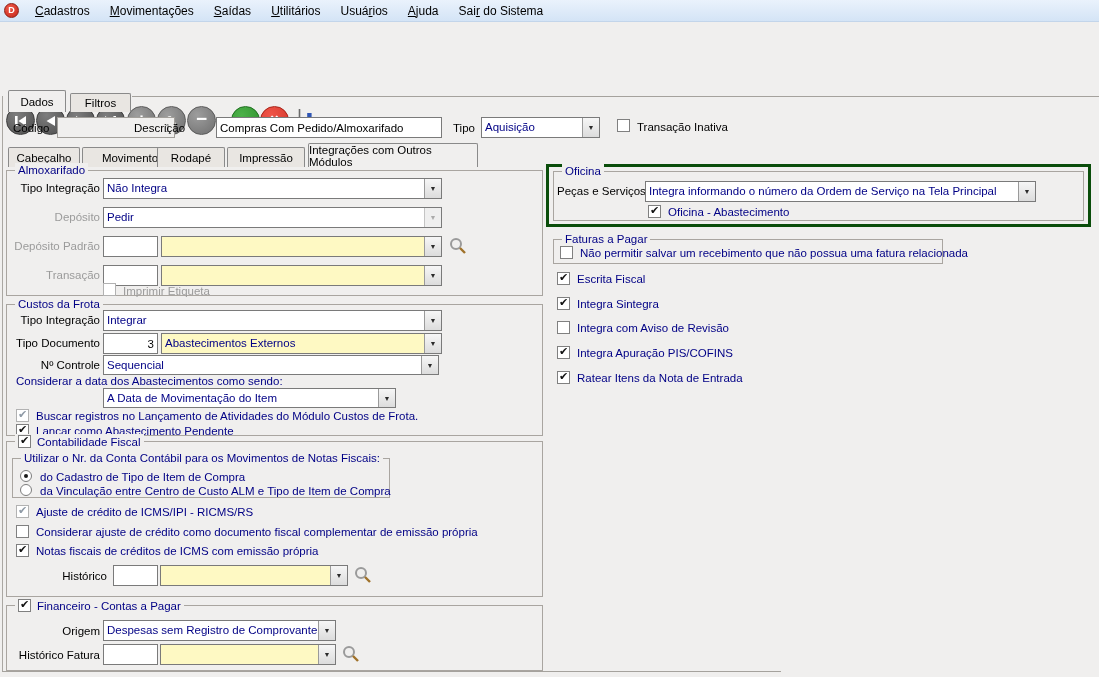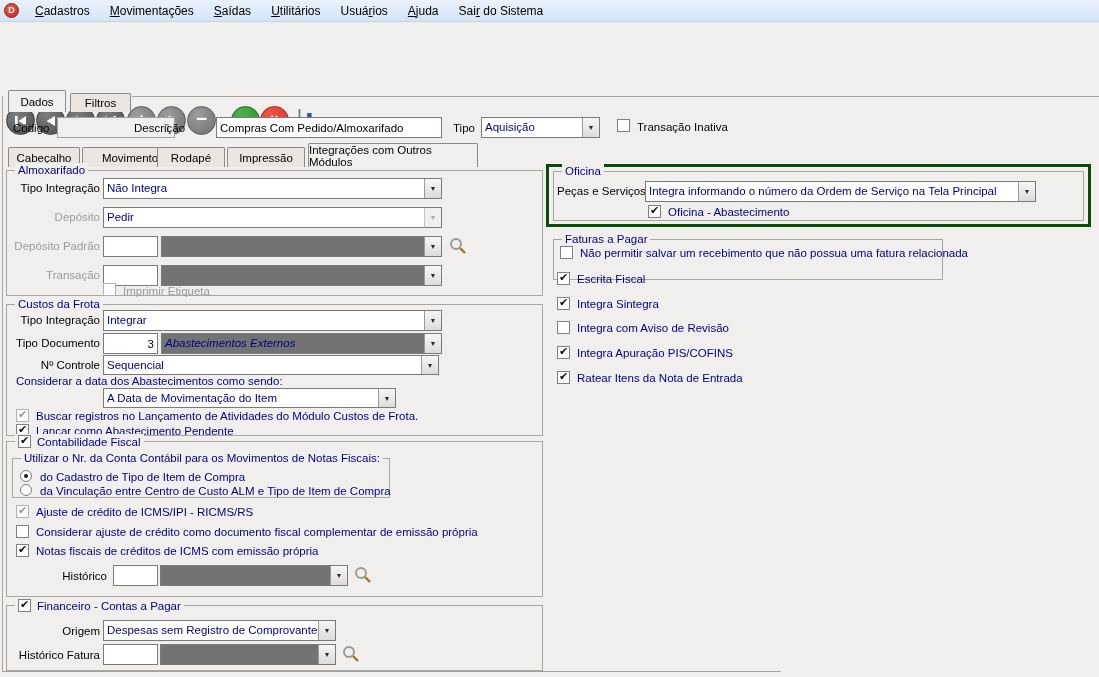--- a/index.html
+++ b/index.html
@@ -325,7 +325,7 @@
   <span class="cb checked" style="left:648px; top:205px;"></span>
   <span class="lbl navy" style="left:668px; top:205px;">Oficina - Abastecimento</span>
 
-  <div class="group" style="left:553px; top:239px; width:390px; height:41px;">
+  <div class="group" style="left:553px; top:239px; width:390px; height:25px;">
     <span class="gtitle">Faturas a Pagar</span>
   </div>
   <span class="cb" style="left:560px; top:246px;"></span>

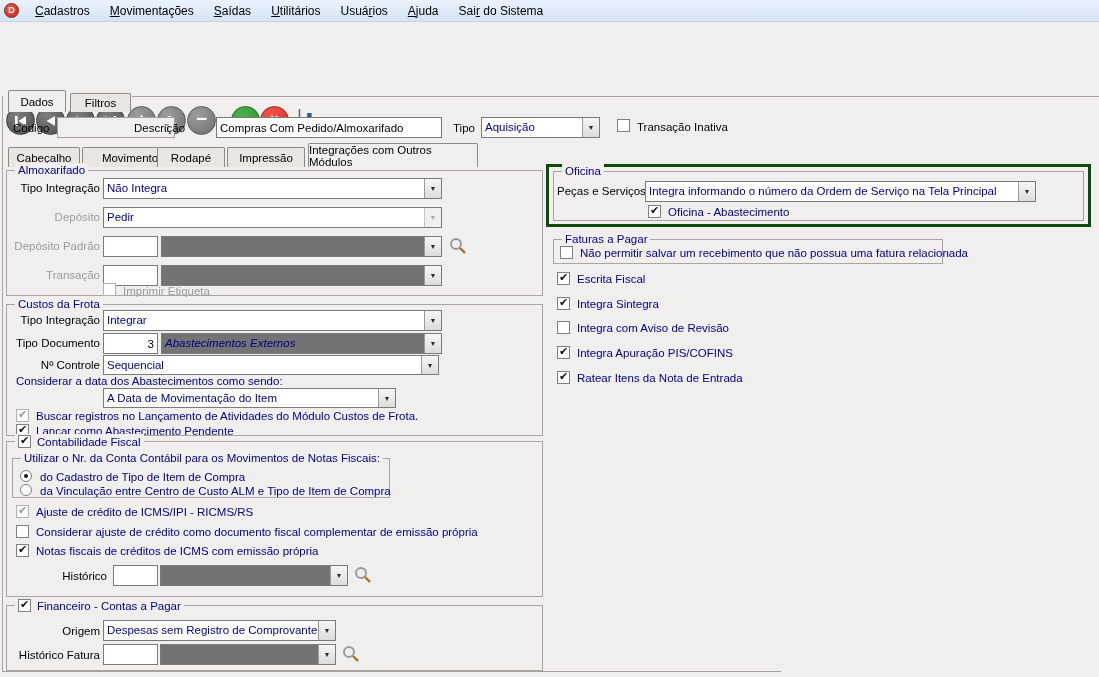--- a/index.html
+++ b/index.html
@@ -57,7 +57,7 @@
   .combo .cval { flex:1; overflow:hidden; white-space:nowrap; color:#000085; padding:3px 3px 0 3px; }
   .combo .carrow { width:17px; border-left:1px solid #9a9a9a; background:linear-gradient(#f6f6f6,#dcdcdc);
     color:#2b2b2b; font-size:7px; display:flex; align-items:center; justify-content:center; }
-  .combo.yellow { background:#737373;font-style:italic; }
+  .combo.yellow { background:#fef9c3; }
   .combo.dis .carrow { color:#ababab; background:#efefef; border-left-color:#c4c4c4; }
 
   .cb { position:absolute; width:13px; height:13px; border:1px solid #808080; background:#fff; }

